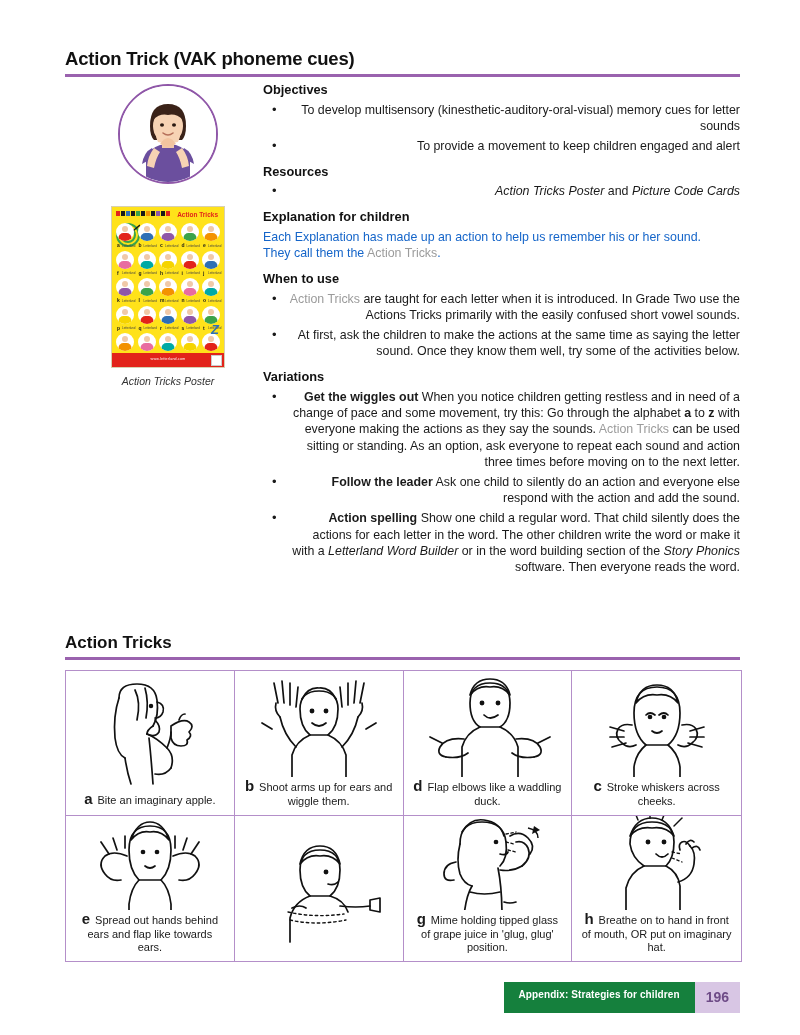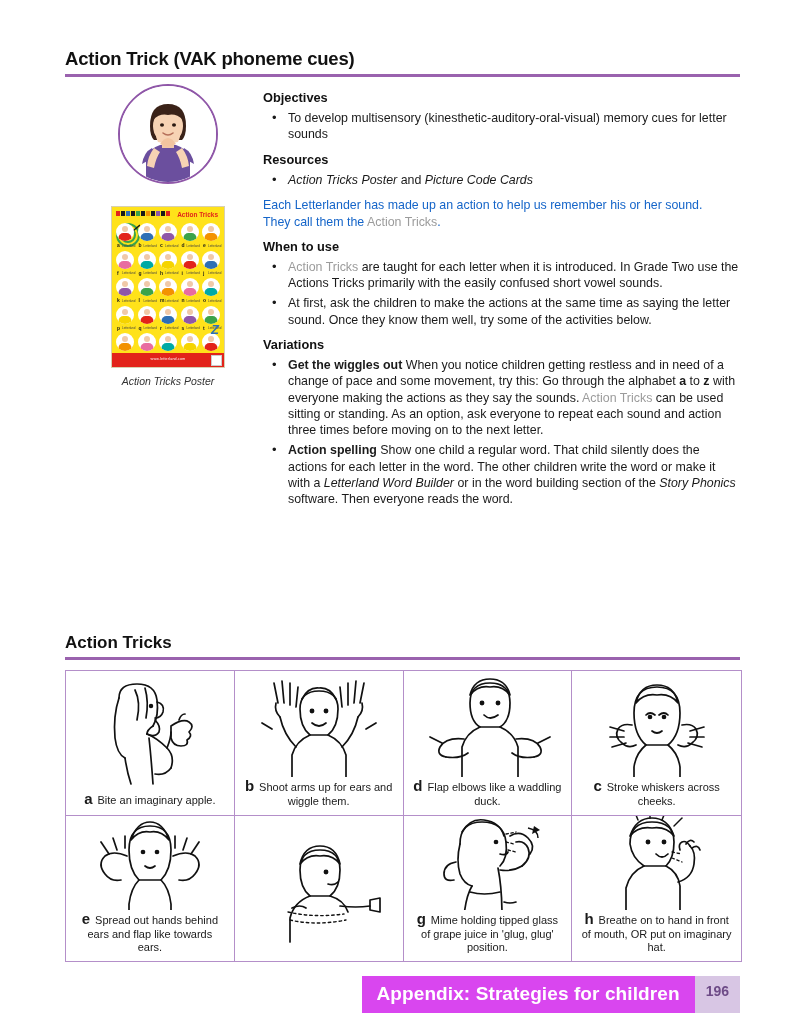--- a/index.html
+++ b/index.html
@@ -99,7 +99,7 @@
     font-size:12.4px;line-height:1.32;color:#1a1a1a;
   }
   .body-col h2{
-    margin:8px 0 3px 0;font-size:12.8px;font-weight:bold;color:#111;
+    margin:0 0 3px 0;font-size:12.8px;font-weight:bold;color:#111;
   }
   .body-col .blk{margin-bottom:9px;}
   ul.bl{margin:0;padding:0;list-style:none;}

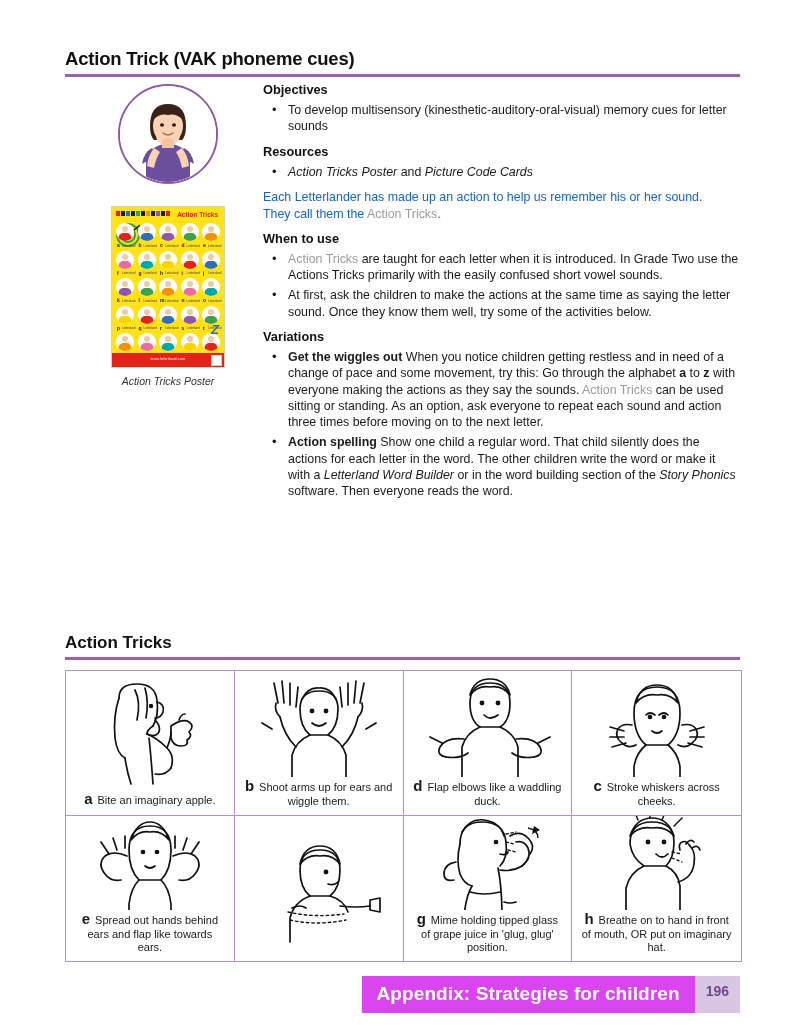--- a/index.html
+++ b/index.html
@@ -104,7 +104,7 @@
   .body-col .blk{margin-bottom:9px;}
   ul.bl{margin:0;padding:0;list-style:none;}
   ul.bl li{
-    position:relative;padding-left:25px;margin-bottom:3.5px;
+    position:relative;padding-left:25px;margin-bottom:3.5px;text-align:right;
   }
   ul.bl li:before{
     content:"\2022";position:absolute;left:9px;top:-1px;font-size:13px;color:#1a1a1a;

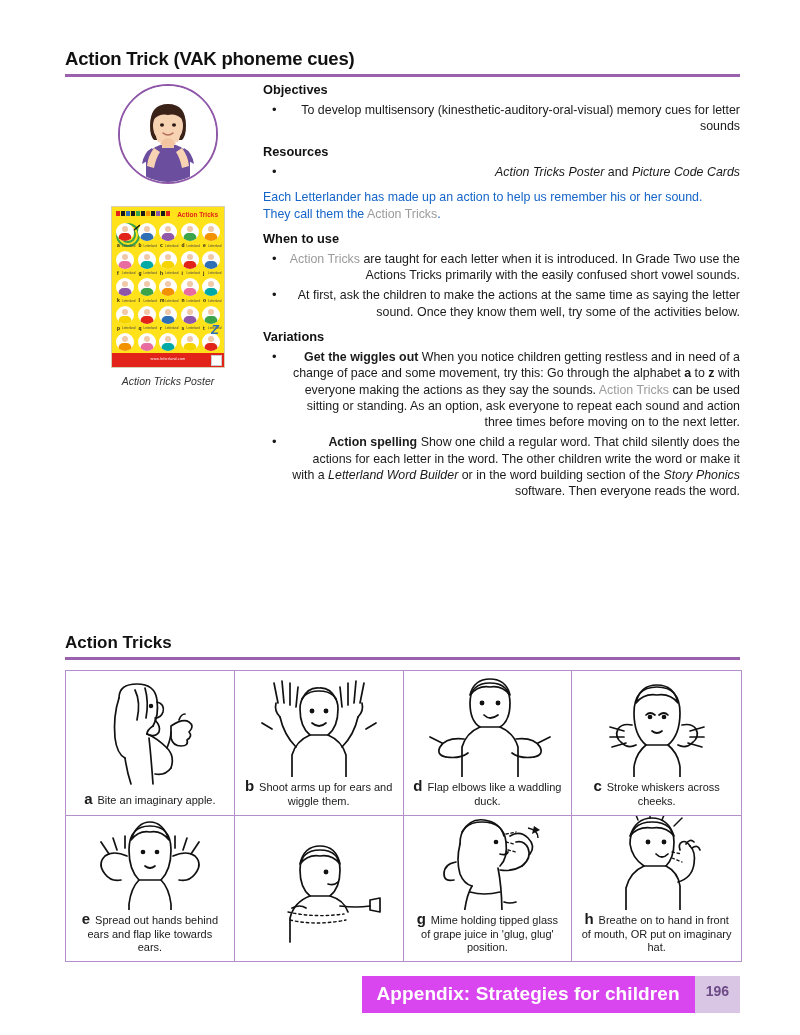--- a/index.html
+++ b/index.html
@@ -447,6 +447,7 @@
       <h2>Objectives</h2>
       <ul class="bl">
         <li>To develop multisensory (kinesthetic-auditory-oral-visual) memory cues for letter sounds</li>
+        <li>To provide a movement to keep children engaged and alert</li>
       </ul>
     </div>
 

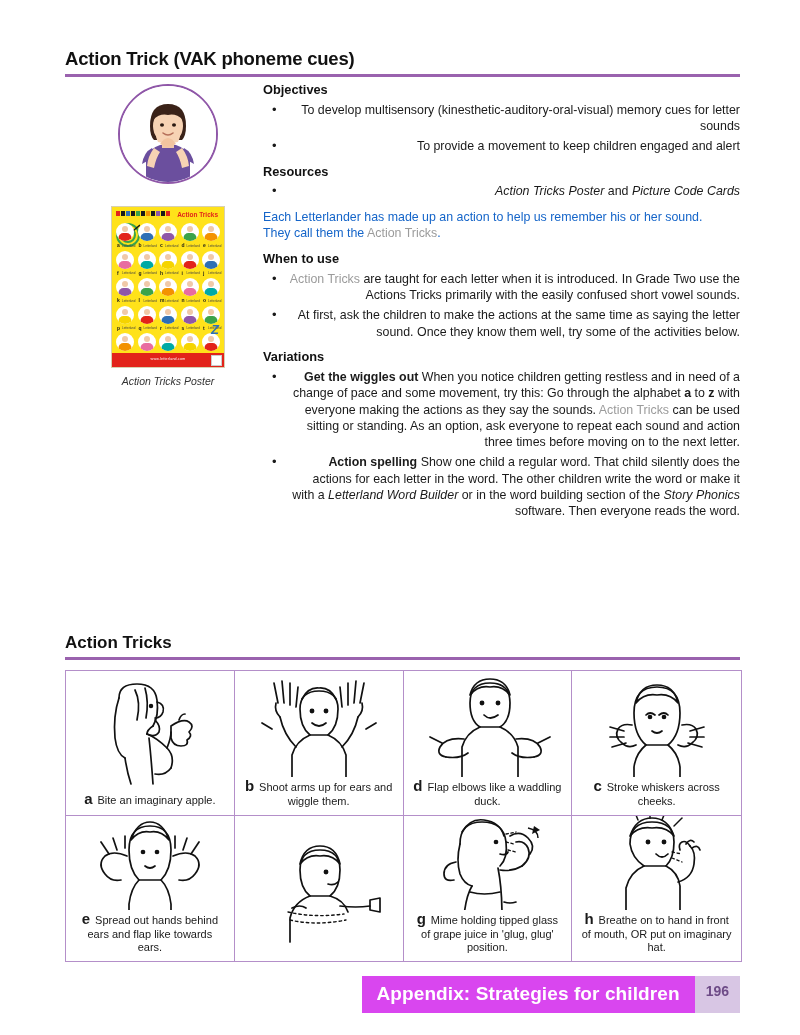--- a/index.html
+++ b/index.html
@@ -459,6 +459,7 @@
     </div>
 
     <div class="blk">
+      <h2>Explanation for children</h2>
       <p class="expl">
         <span>Each Letterlander has made up an action to help us remember his or her sound.</span><br>
         <span>They call them the </span><span class="grey">Action Tricks</span><span>.</span>

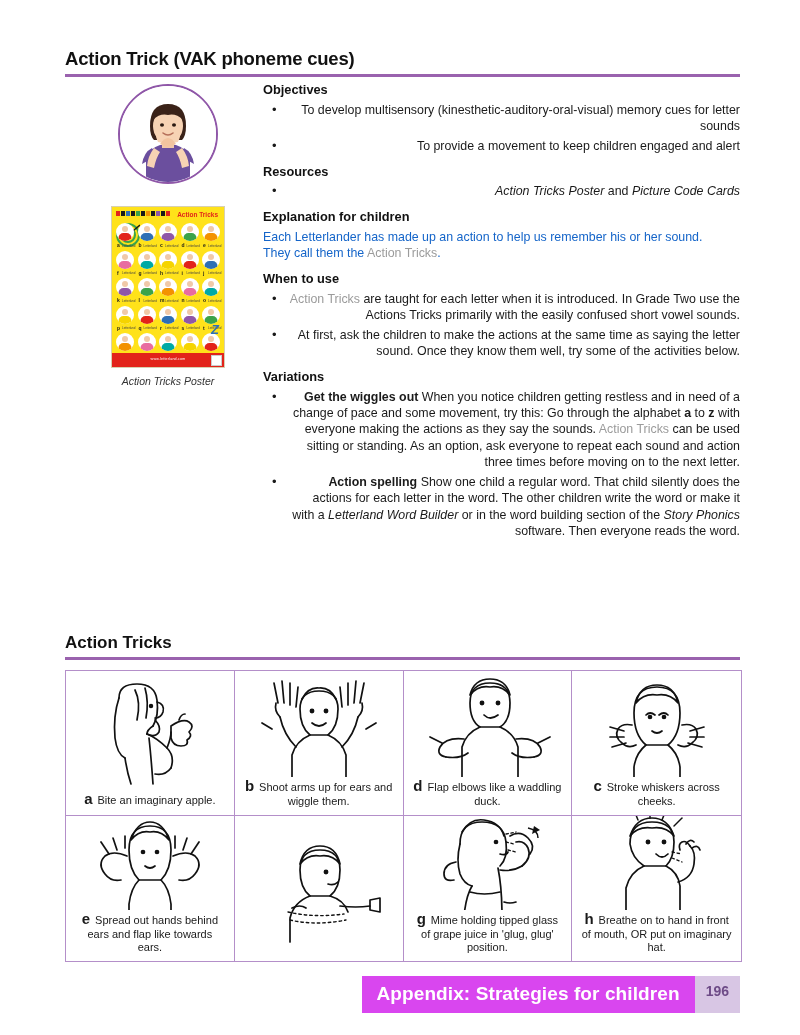--- a/index.html
+++ b/index.html
@@ -461,7 +461,7 @@
     <div class="blk">
       <h2>Explanation for children</h2>
       <p class="expl">
-        <span>Each Letterlander has made up an action to help us remember his or her sound.</span><br>
+        <span>Each Explanation has made up an action to help us remember his or her sound.</span><br>
         <span>They call them the </span><span class="grey">Action Tricks</span><span>.</span>
       </p>
     </div>

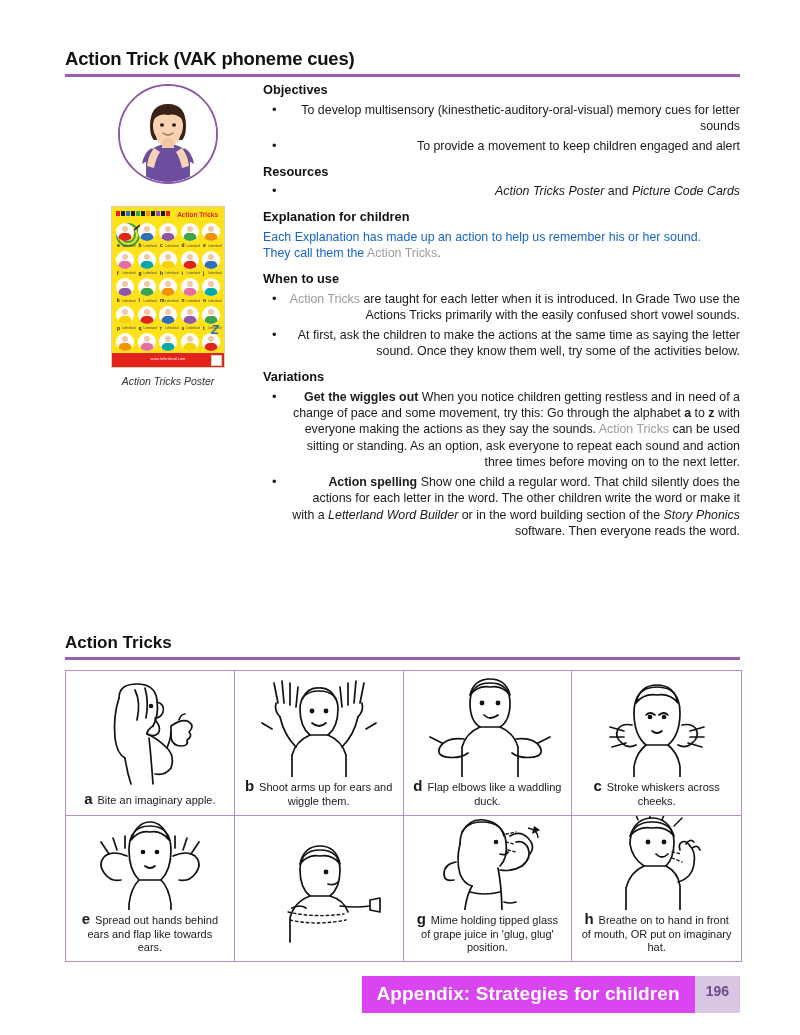--- a/index.html
+++ b/index.html
@@ -479,6 +479,7 @@
       <ul class="bl">
         <li><span class="bold">Get the wiggles out</span><span> When you notice children getting restless and in need of a change of pace and some movement, try this: Go through the alphabet </span><span class="bold">a</span><span> to </span><span class="bold">z</span><span> with everyone making the actions as they say the sounds. </span><span class="grey">Action Tricks</span><span> can be used sitting or standing. As an option, ask everyone to repeat each sound and action three times before moving on to the next letter.</span></li>
 
+        <li><span class="bold">Follow the leader</span><span> Ask one child to silently do an action and everyone else respond with the action and add the sound.</span></li>
 
         <li><span class="bold">Action spelling</span><span> Show one child a regular word. That child silently does the actions for each letter in the word. The other children write the word or make it with a </span><span class="ital">Letterland Word Builder</span><span> or in the word building section of the </span><span class="ital">Story Phonics</span><span> software. Then everyone reads the word.</span></li>
       </ul>

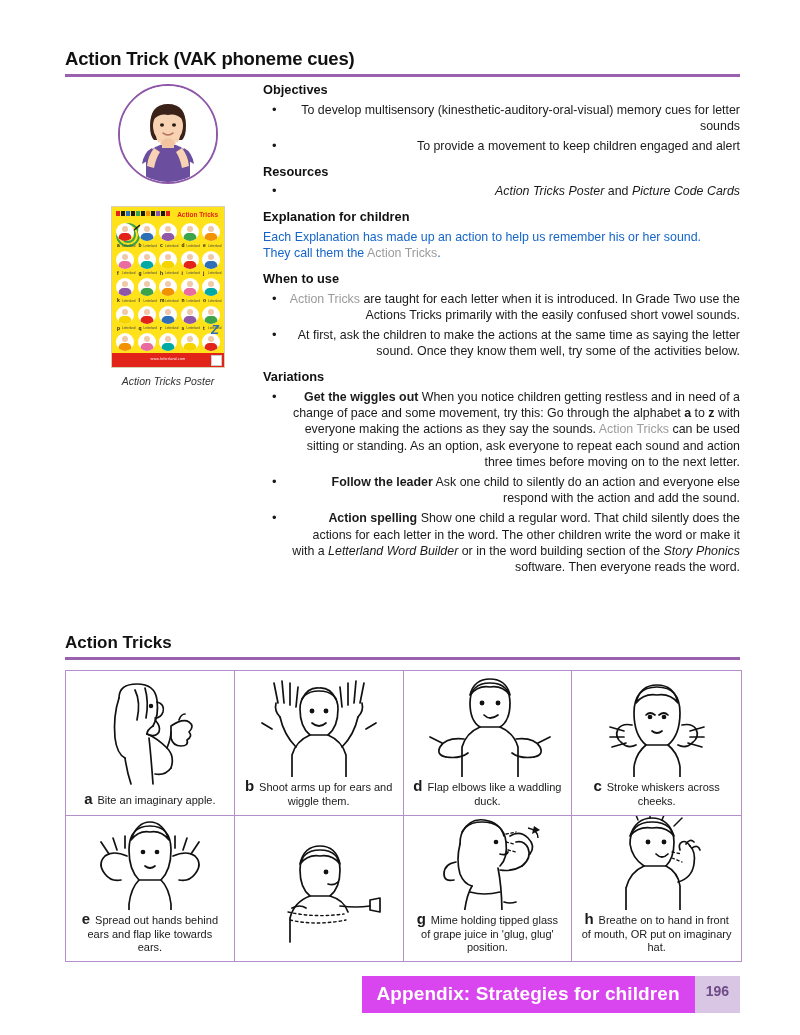--- a/index.html
+++ b/index.html
@@ -147,7 +147,7 @@
   
   .footer{position:absolute;right:60px;bottom:22px;display:flex;align-items:stretch;}
   .foot-bar{
-    background:#d946ef;color:#fff;font-weight:bold;font-size:19px;
+    background:#15803d;color:#fff;font-weight:bold;font-size:10px;
     padding:7px 15px 8px 15px;letter-spacing:.1px;
   }
   .foot-num{

